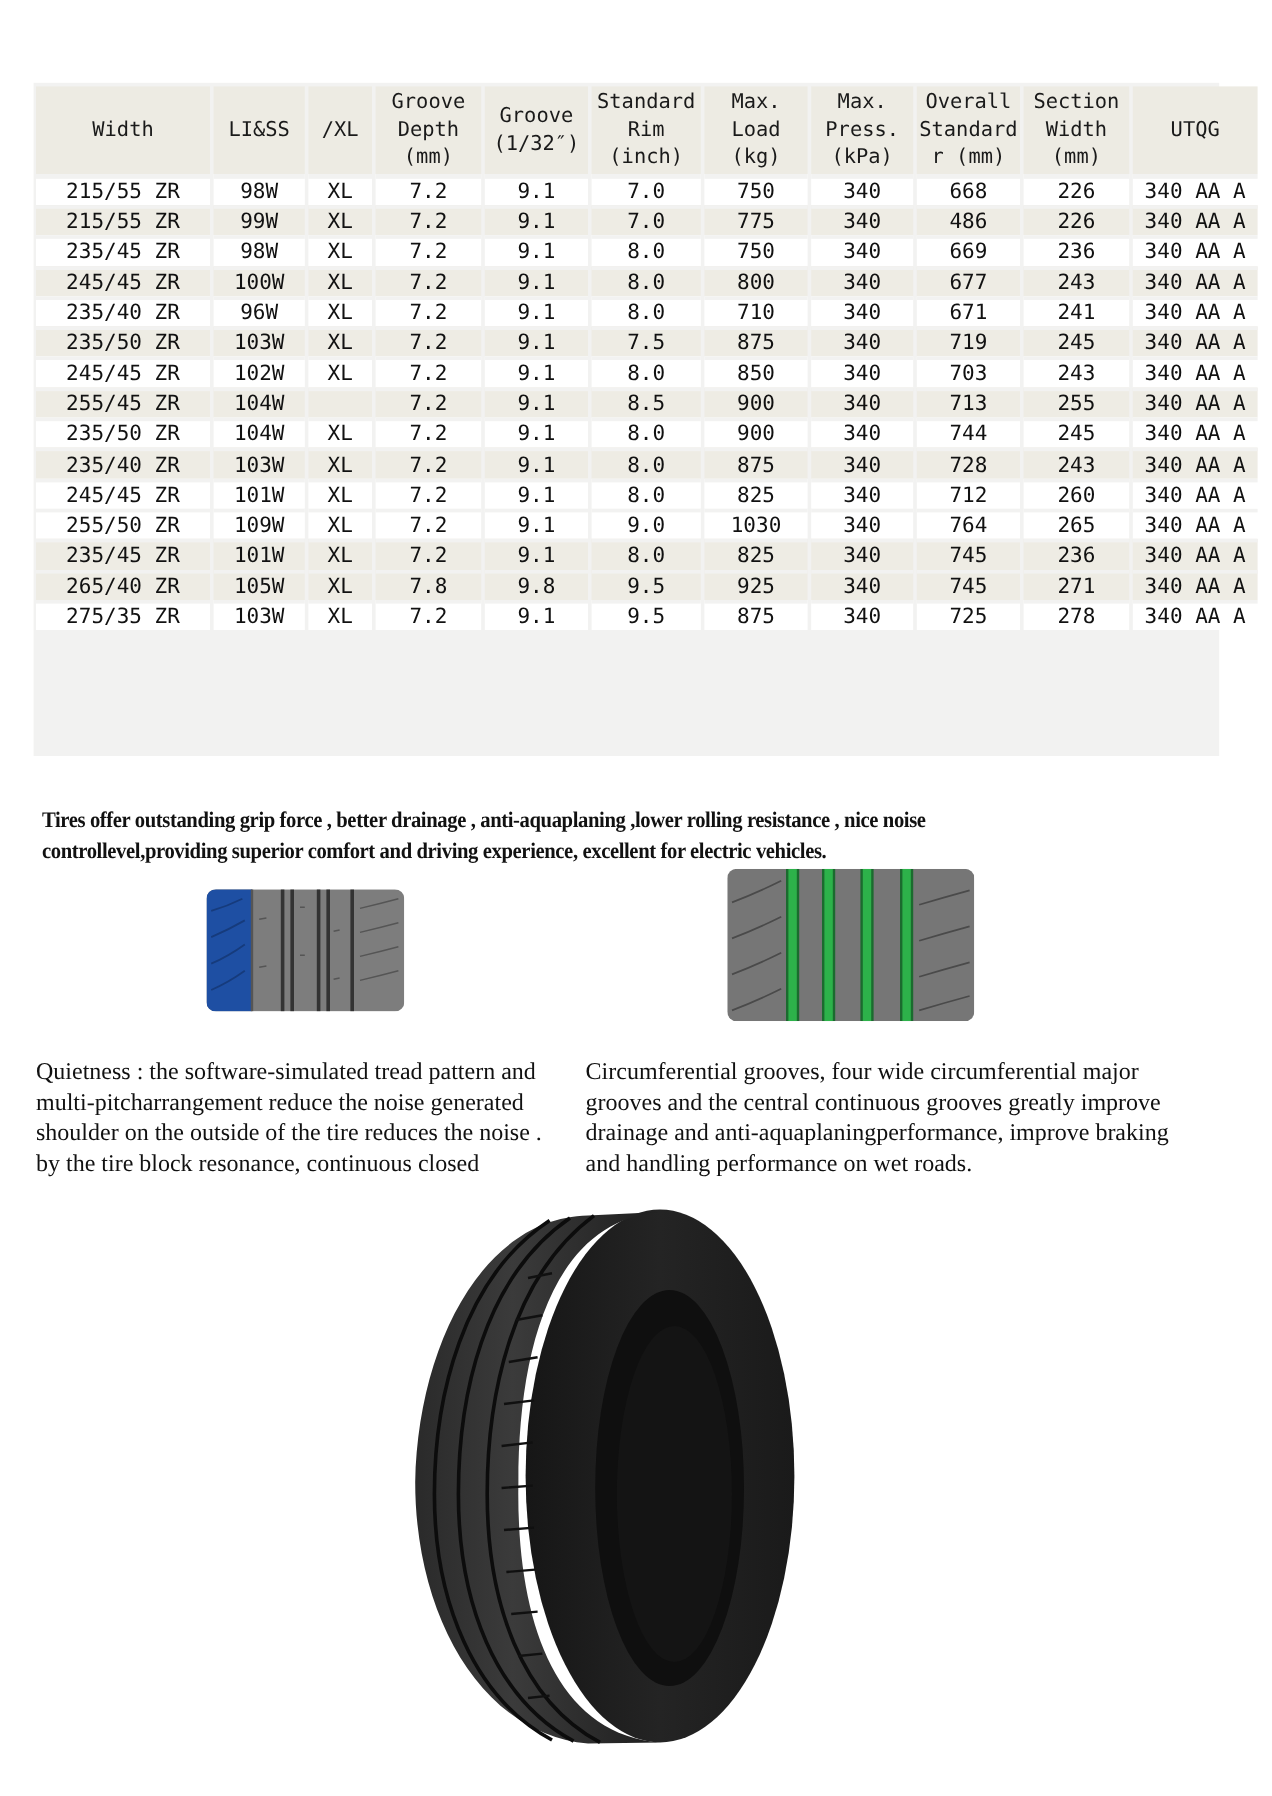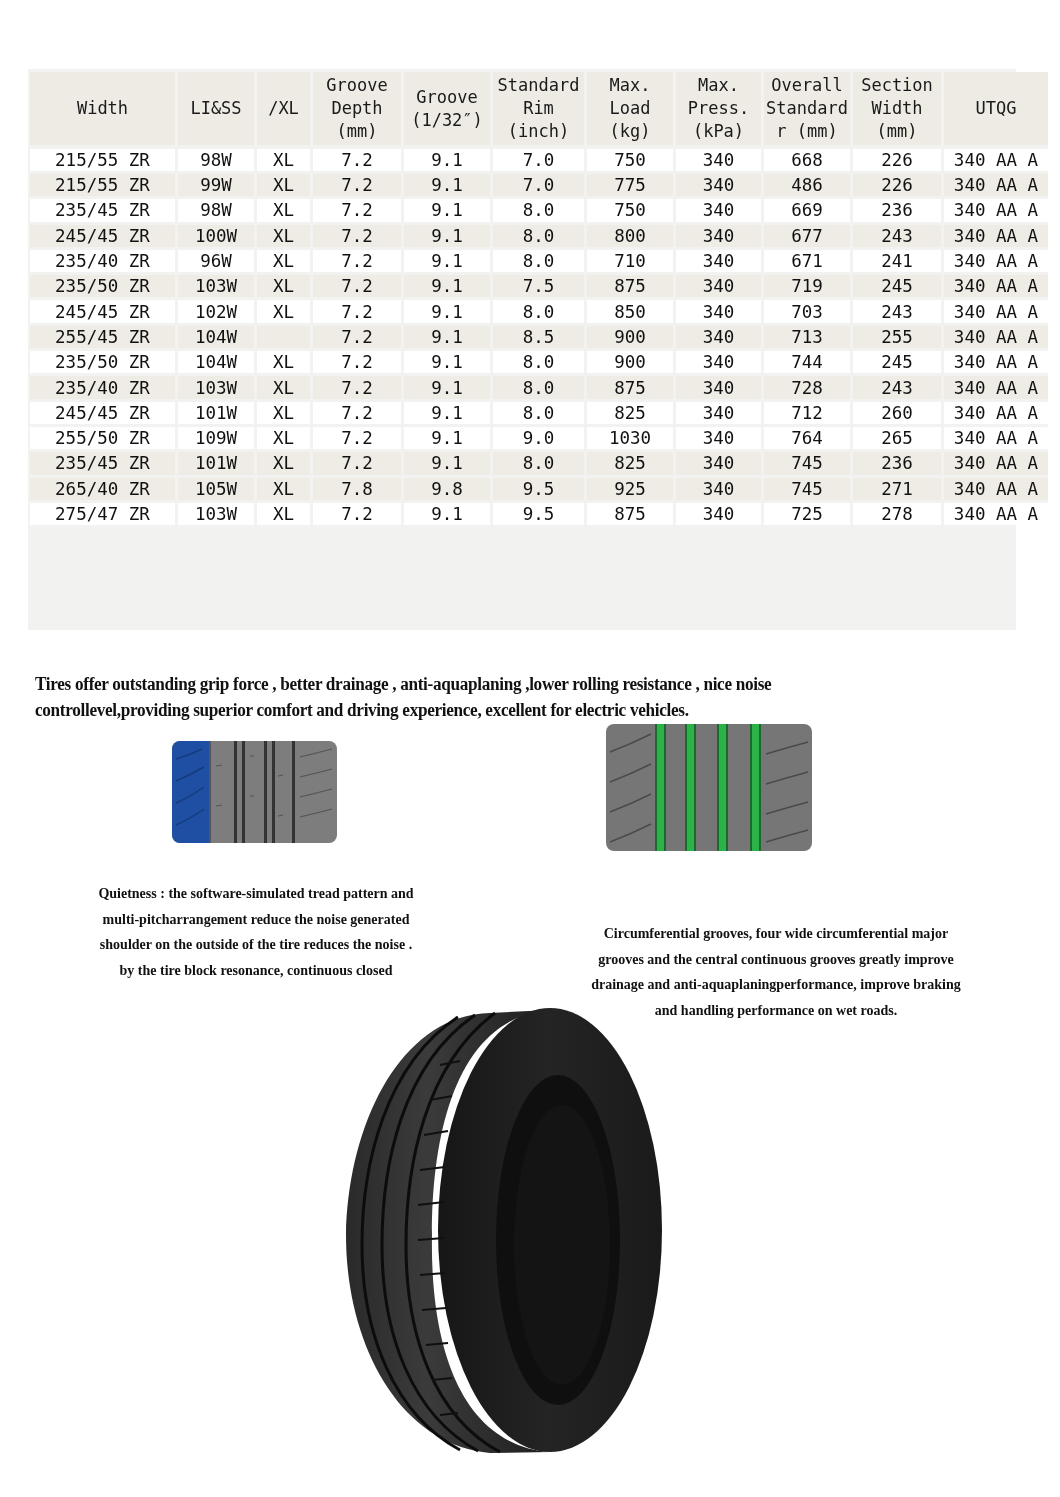--- a/index.html
+++ b/index.html
@@ -298,7 +298,7 @@
           <td>340 AA A</td>
         </tr>
         <tr class="odd">
-          <td>275/47 ZR</td>
+          <td>275/35 ZR</td>
           <td>103W</td>
           <td>XL</td>
           <td>7.2</td>

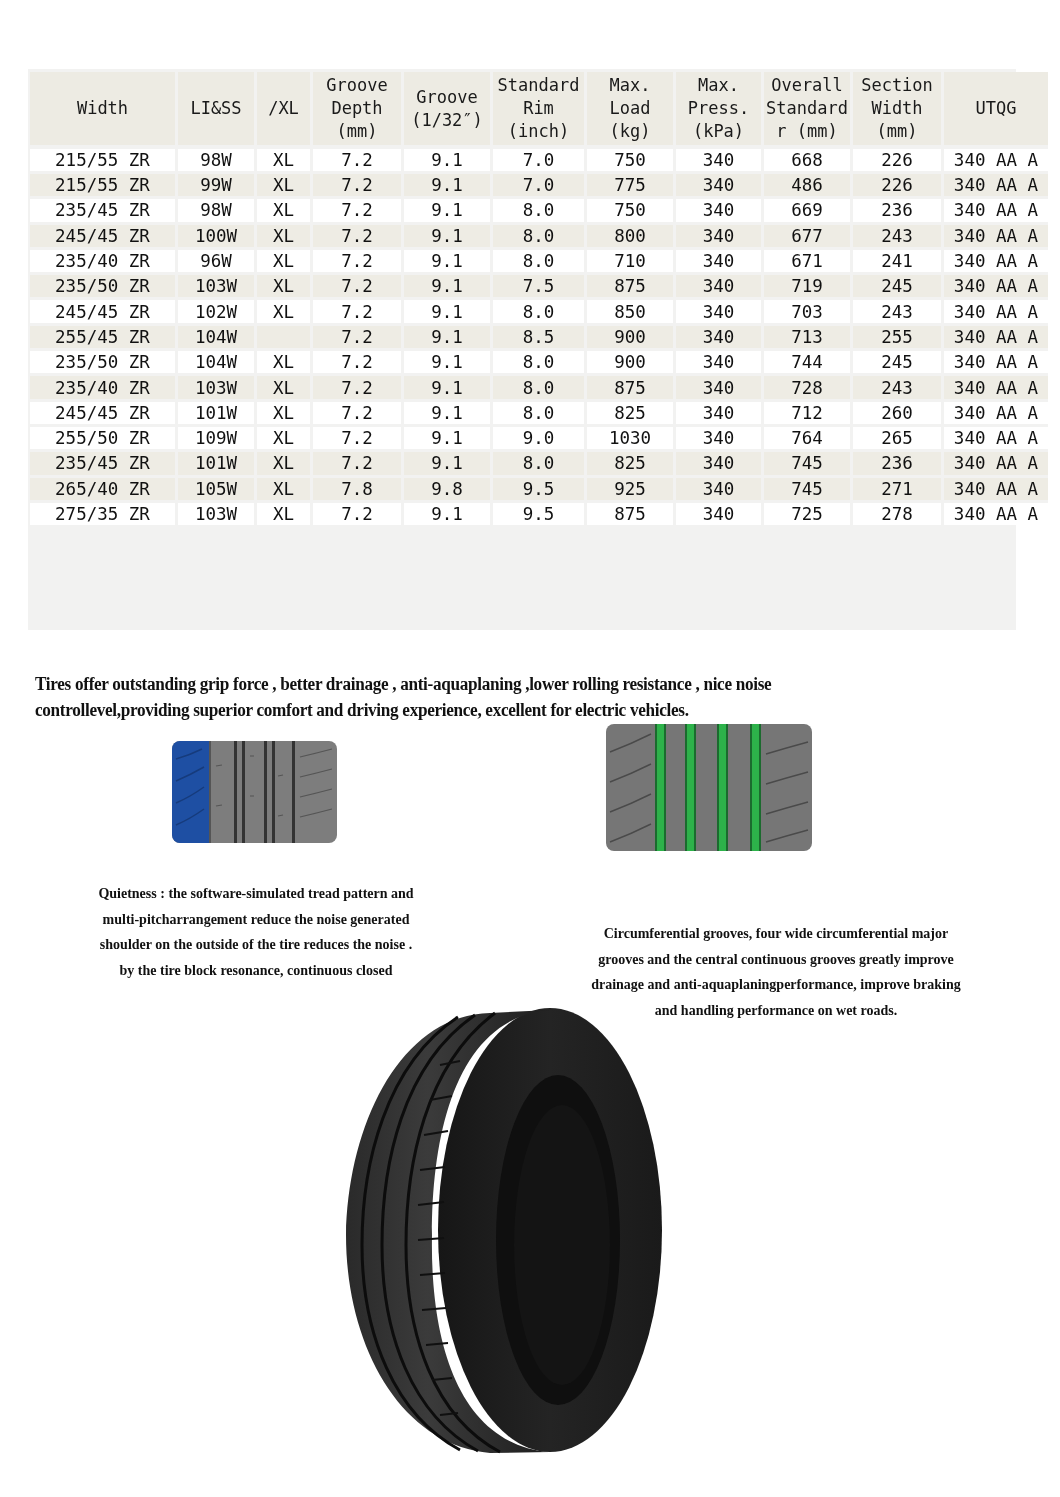--- a/index.html
+++ b/index.html
@@ -38,8 +38,8 @@
   #tread-grooves { left: 606px; top: 724px; width: 206px; height: 127px; }
 
   .feature-text {
-    position: absolute; top: 881px; font-family: "Liberation Serif", serif; font-weight: bold;
-    font-size: 14px; line-height: 25.5px; text-align: center;
+    position: absolute; top: 881px; font-family: "Liberation Serif", serif; font-weight: normal;
+    font-size: 20px; line-height: 25.5px; text-align: left;
   }
   #feature-quiet { left: 30px; width: 452px; }
   #feature-grooves { left: 516px; width: 520px; margin-top: 40px; }

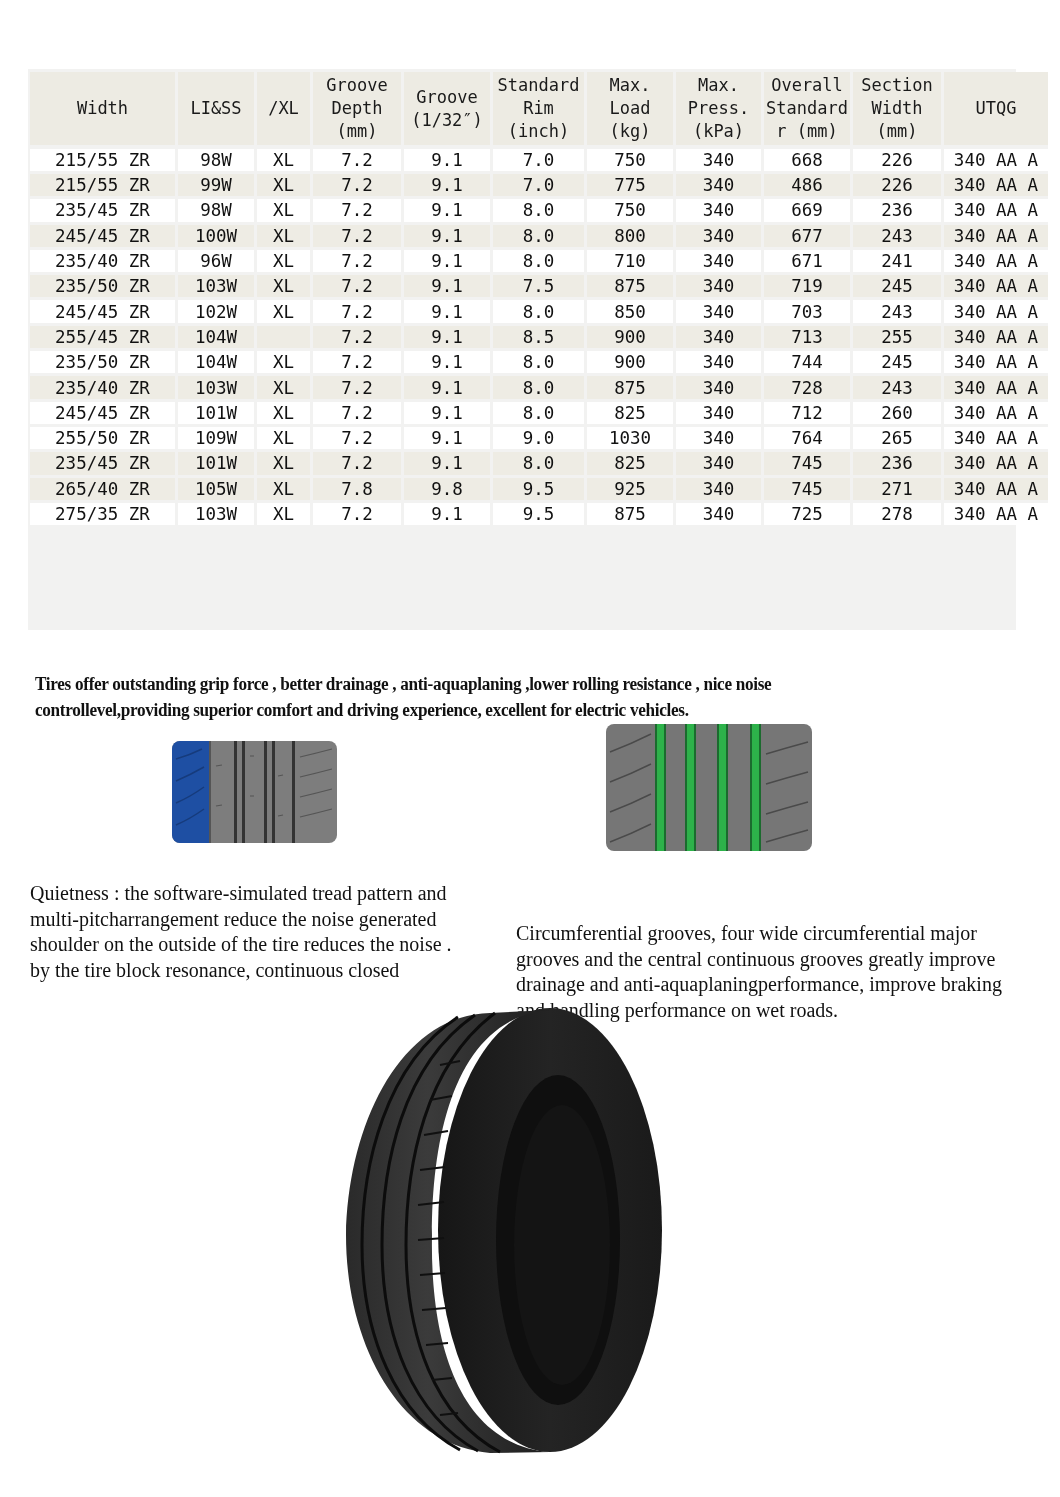--- a/index.html
+++ b/index.html
@@ -42,7 +42,7 @@
     font-size: 20px; line-height: 25.5px; text-align: left;
   }
   #feature-quiet { left: 30px; width: 452px; }
-  #feature-grooves { left: 516px; width: 520px; margin-top: 40px; }
+  #feature-grooves { left: 488px; width: 520px; }
 
   #tire-photo { position: absolute; left: 340px; top: 1005px; width: 330px; height: 455px; }
 </style>

